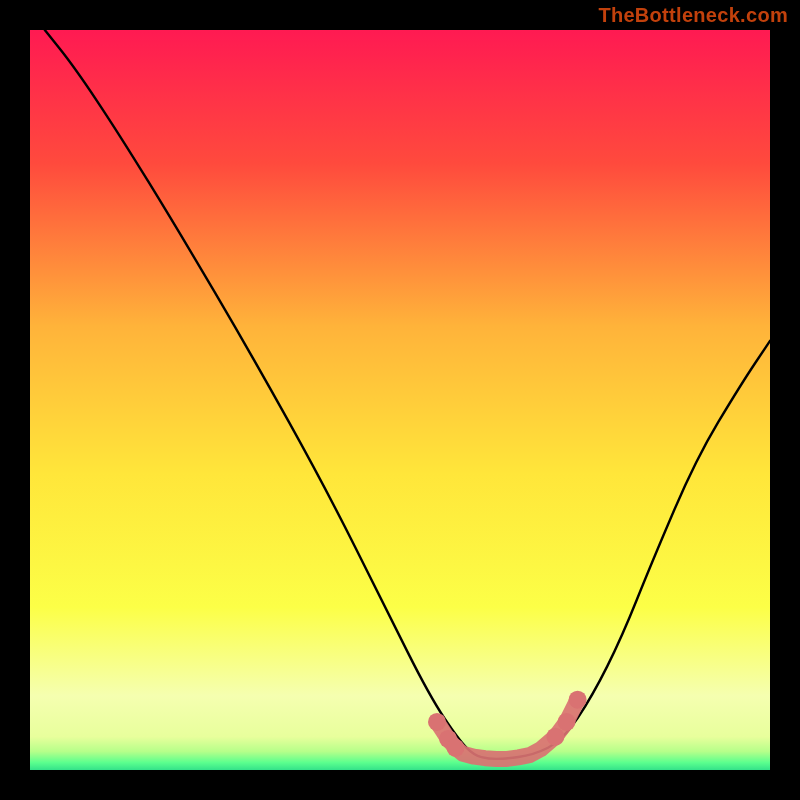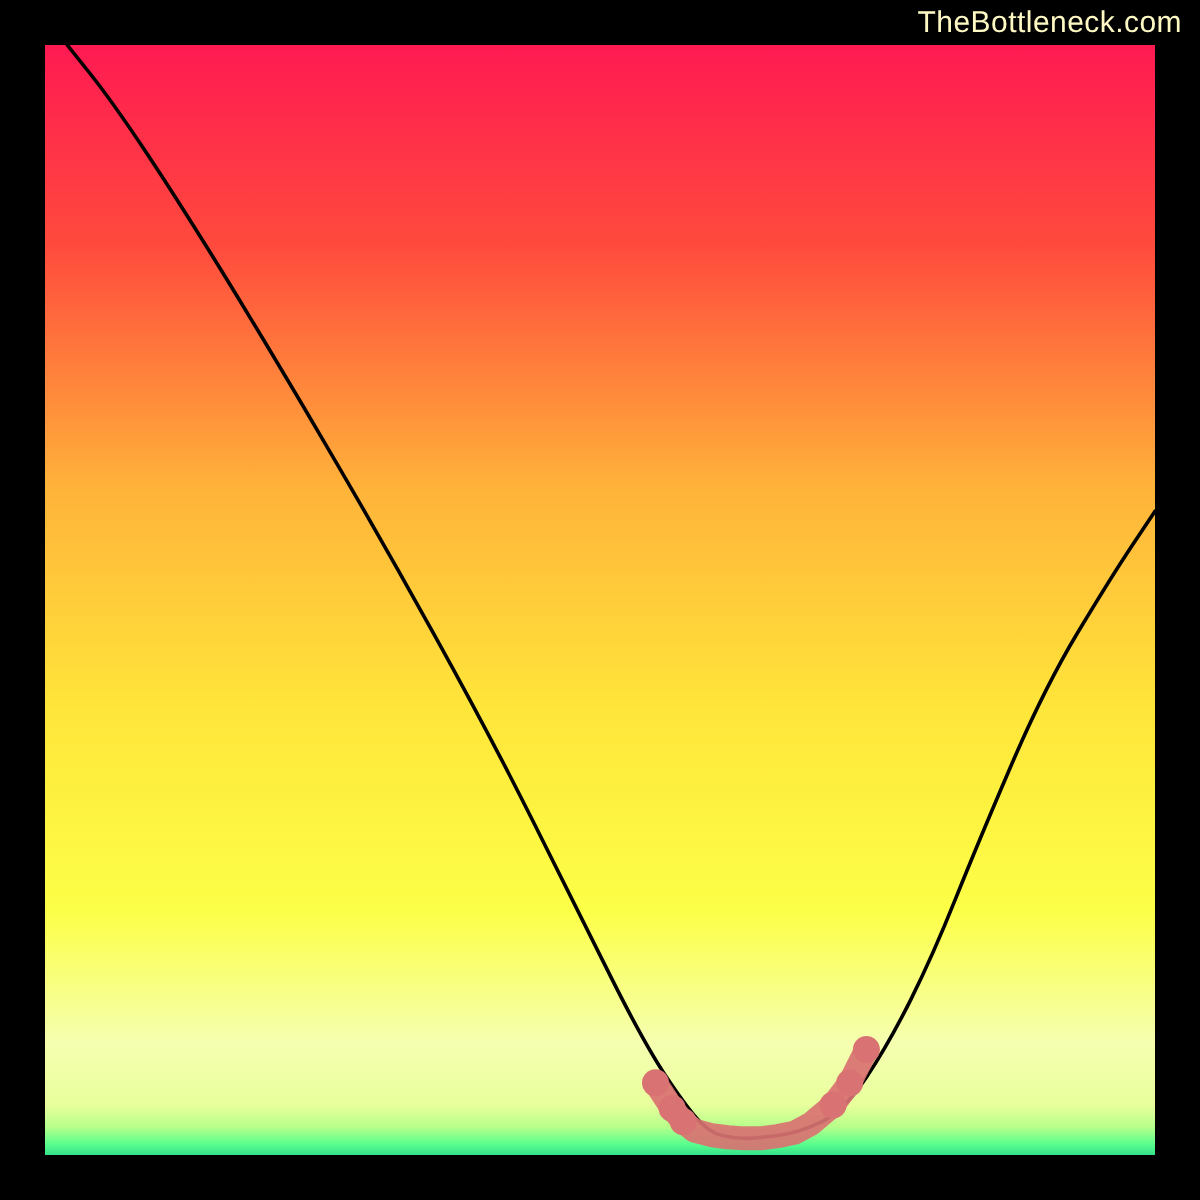--- a/index.html
+++ b/index.html
@@ -22,8 +22,8 @@
     top: 4px;
     right: 12px;
     font-size: 20px;
-    font-weight: 400;
-    color: #fef9c3;
+    font-weight: 700;
+    color: #c2410c;
     letter-spacing: 0.3px;
     z-index: 10;
   }

